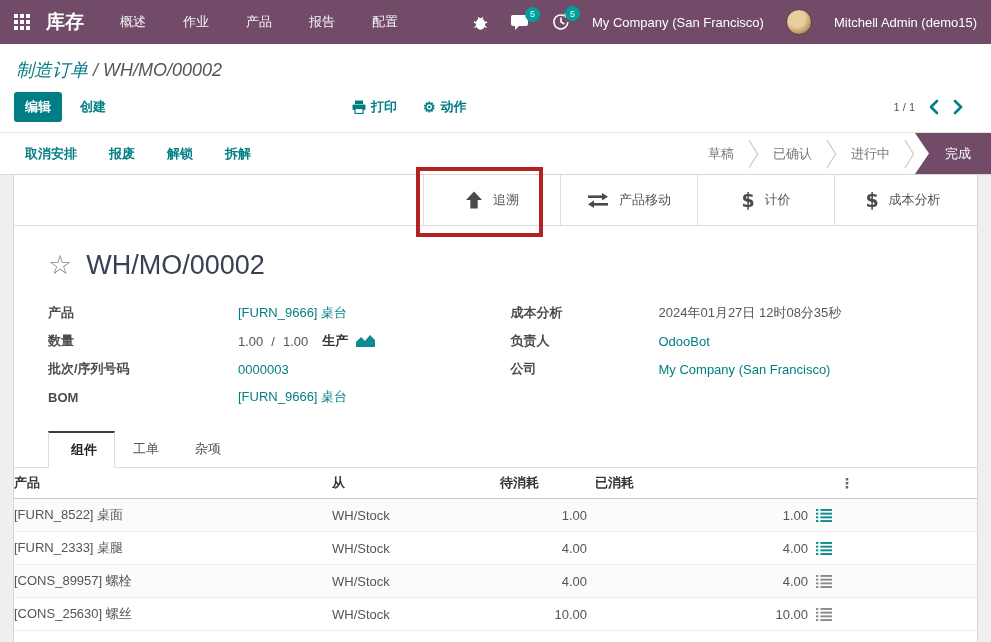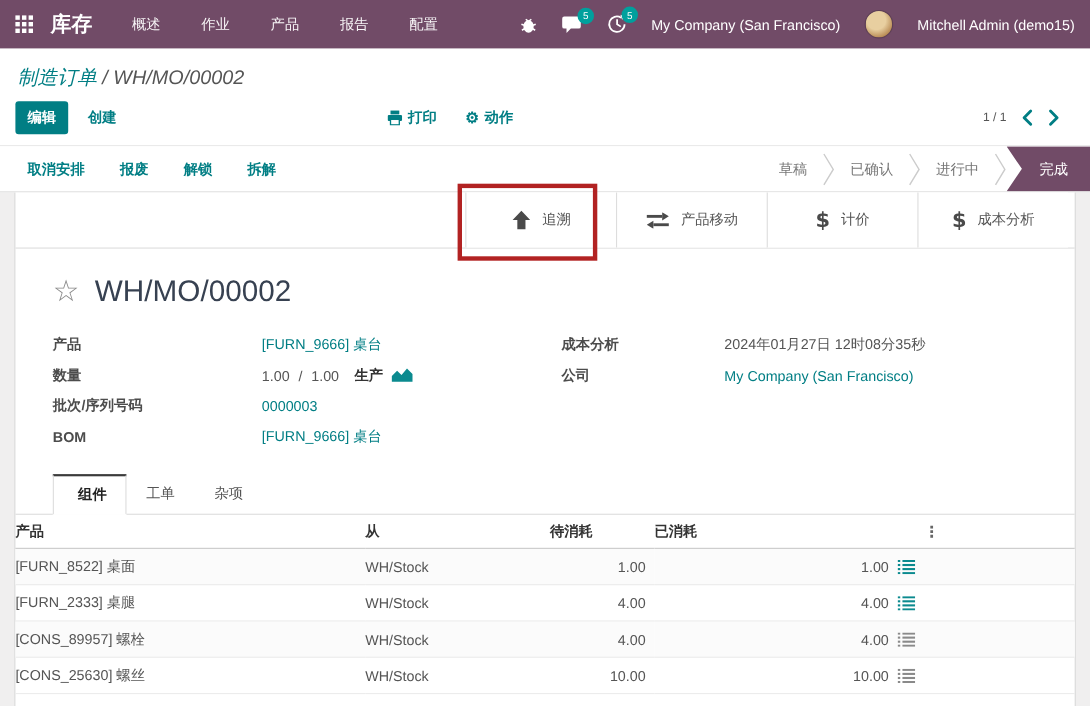--- a/index.html
+++ b/index.html
@@ -316,6 +316,10 @@
         <div class="frow">
           <span class="flabel">成本分析</span>
           <span class="fval">2024年01月27日 12时08分35秒</span>
+        </div>
+        <div class="frow">
+          <span class="flabel">负责人</span>
+          <span class="fval link">OdooBot</span>
         </div>
         <div class="frow">
           <span class="flabel">公司</span>

